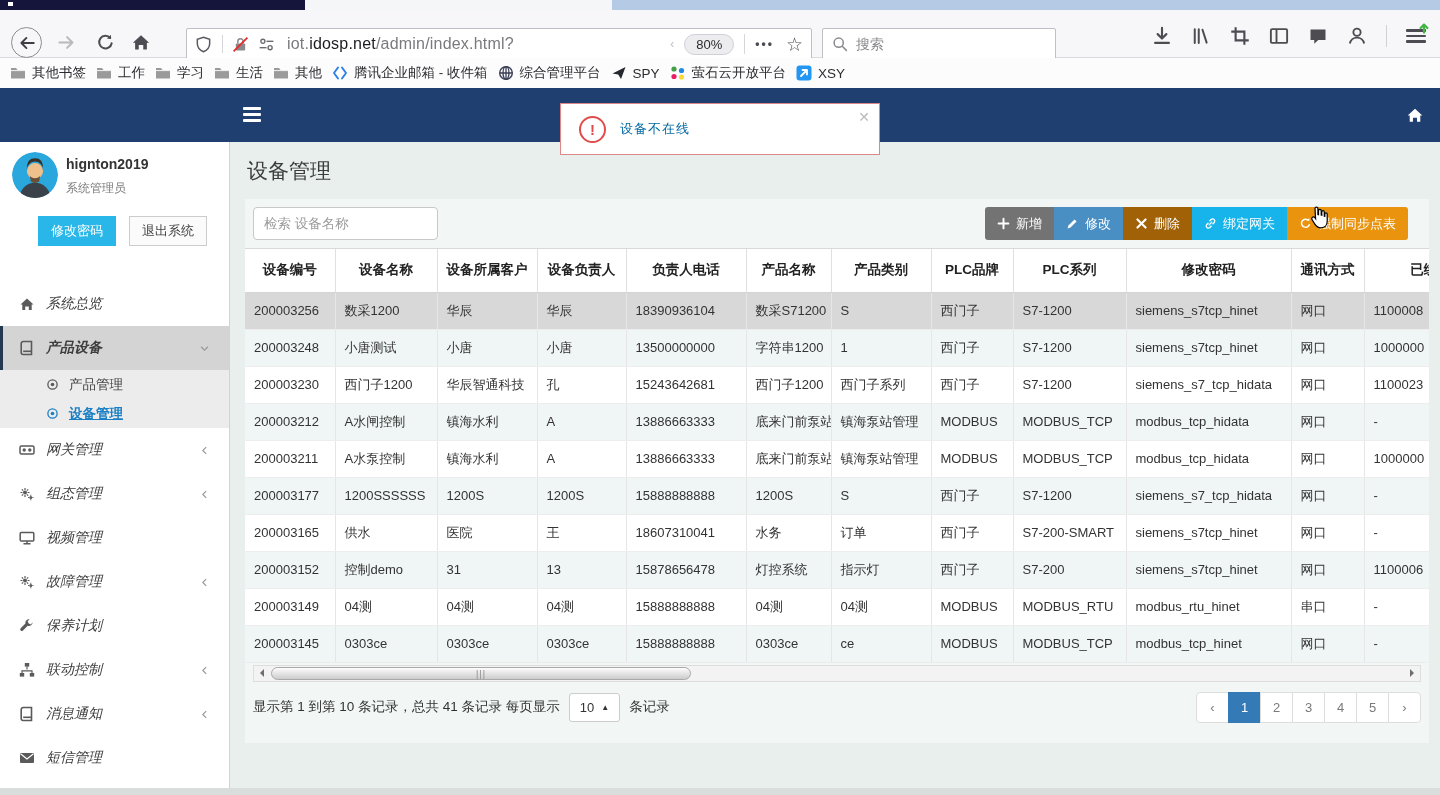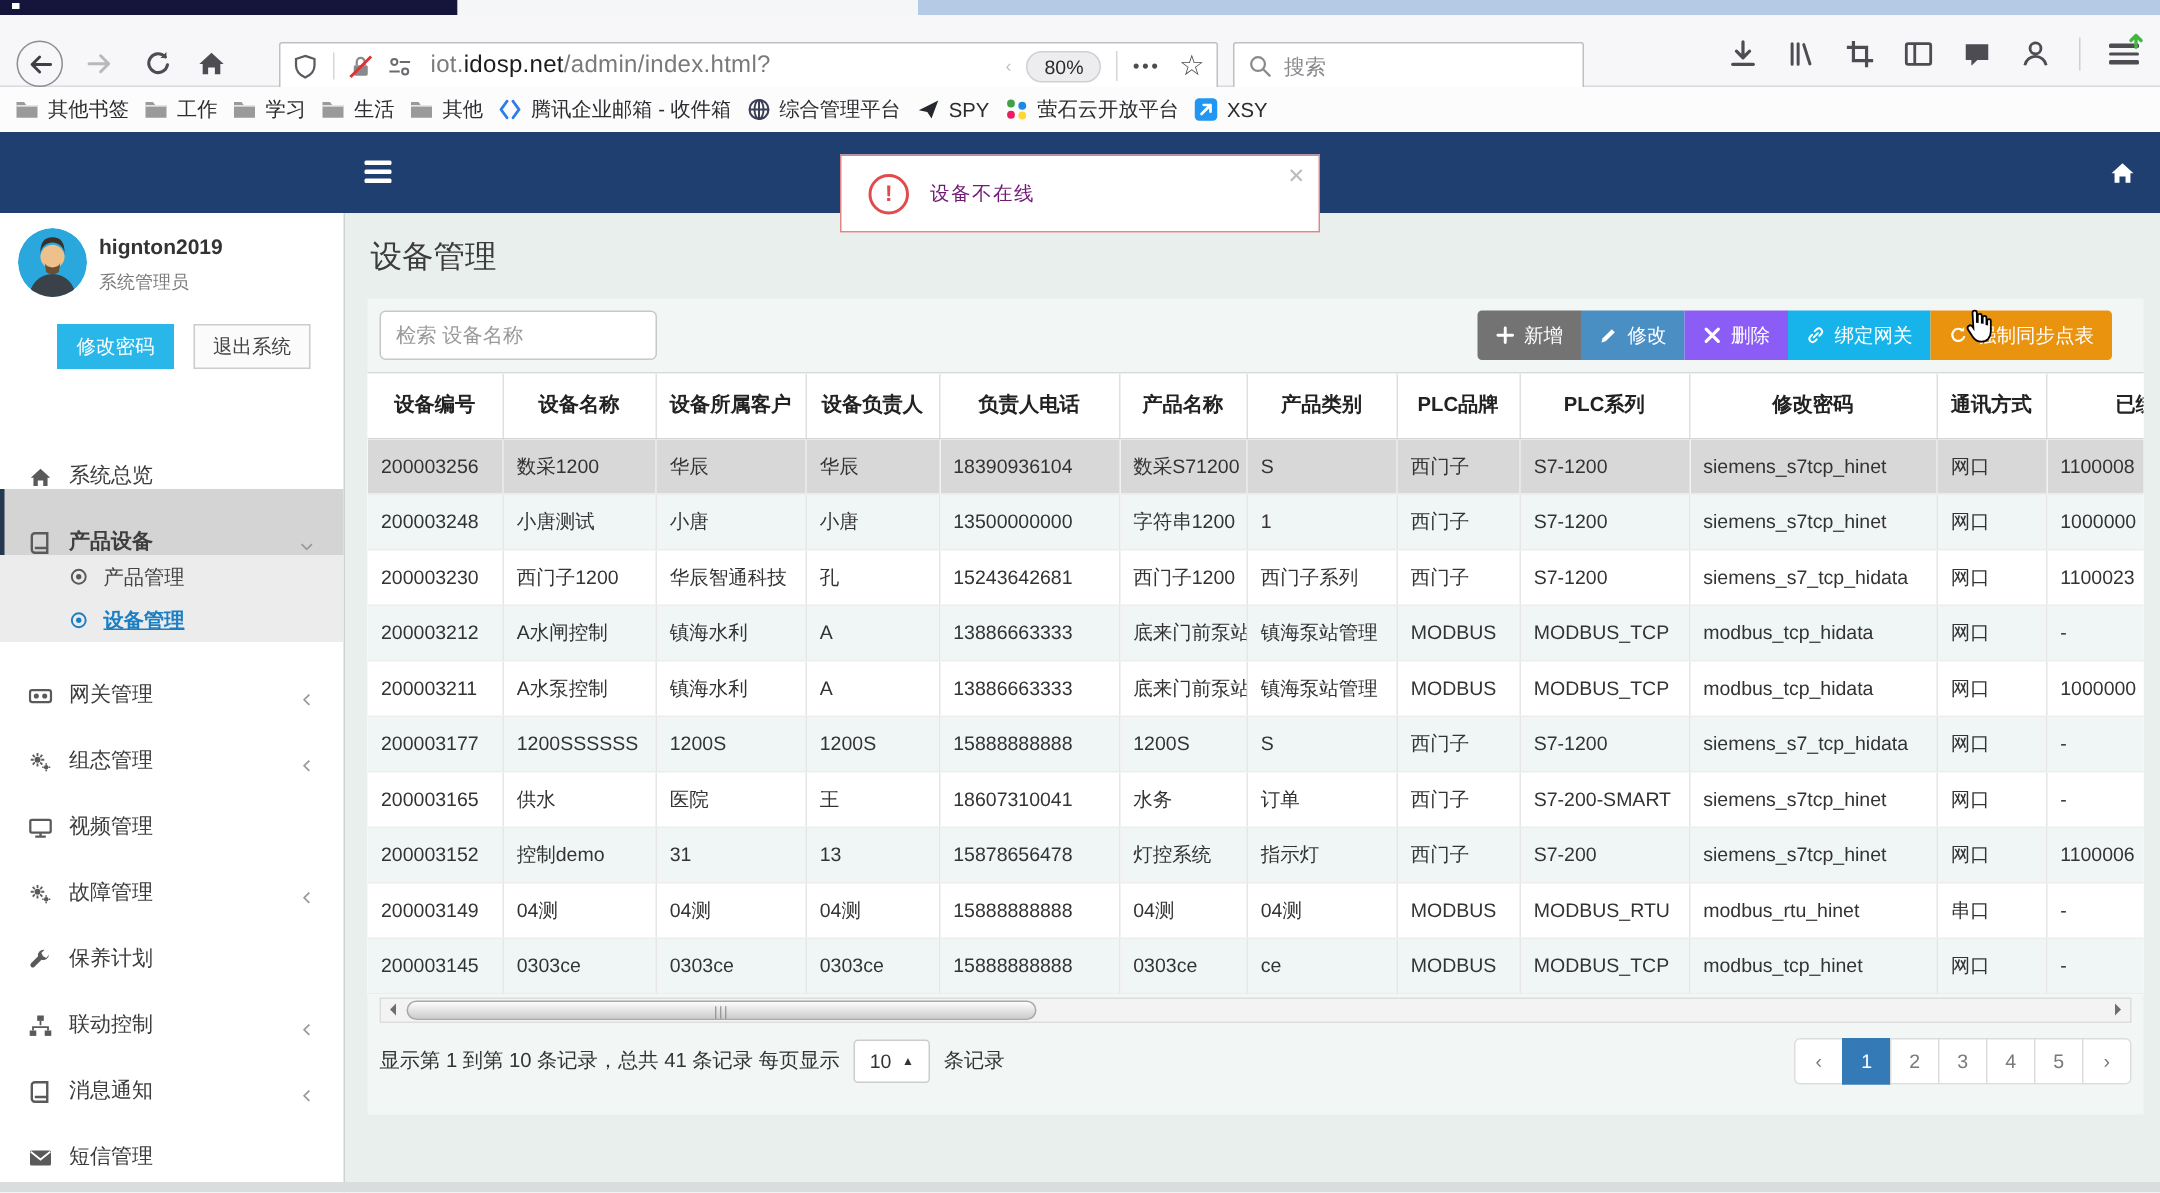--- a/index.html
+++ b/index.html
@@ -122,7 +122,7 @@
   
   .alert { position:absolute; left:560px; top:15px; width:320px; height:52px; background:#fff; border:1px solid #dd8888; display:flex; align-items:center; padding-left:18px; z-index:50; }
   .alert-icon { width:27px; height:27px; border:2px solid #e04b4b; border-radius:50%; color:#e04b4b; font-weight:bold; font-size:15px; display:flex; align-items:center; justify-content:center; margin-right:14px; flex:none; }
-  .alert-text { color:#701a75; font-size:13px; letter-spacing:1px; }
+  .alert-text { color:#0369a1; font-size:13px; letter-spacing:1px; }
   .alert-close { position:absolute; right:9px; top:5px; color:#bbb; font-size:14px; cursor:pointer; }
 
   .bottom-strip { position:absolute; bottom:0; left:0; width:100%; height:7px; background:#d9dddc; z-index:60; }

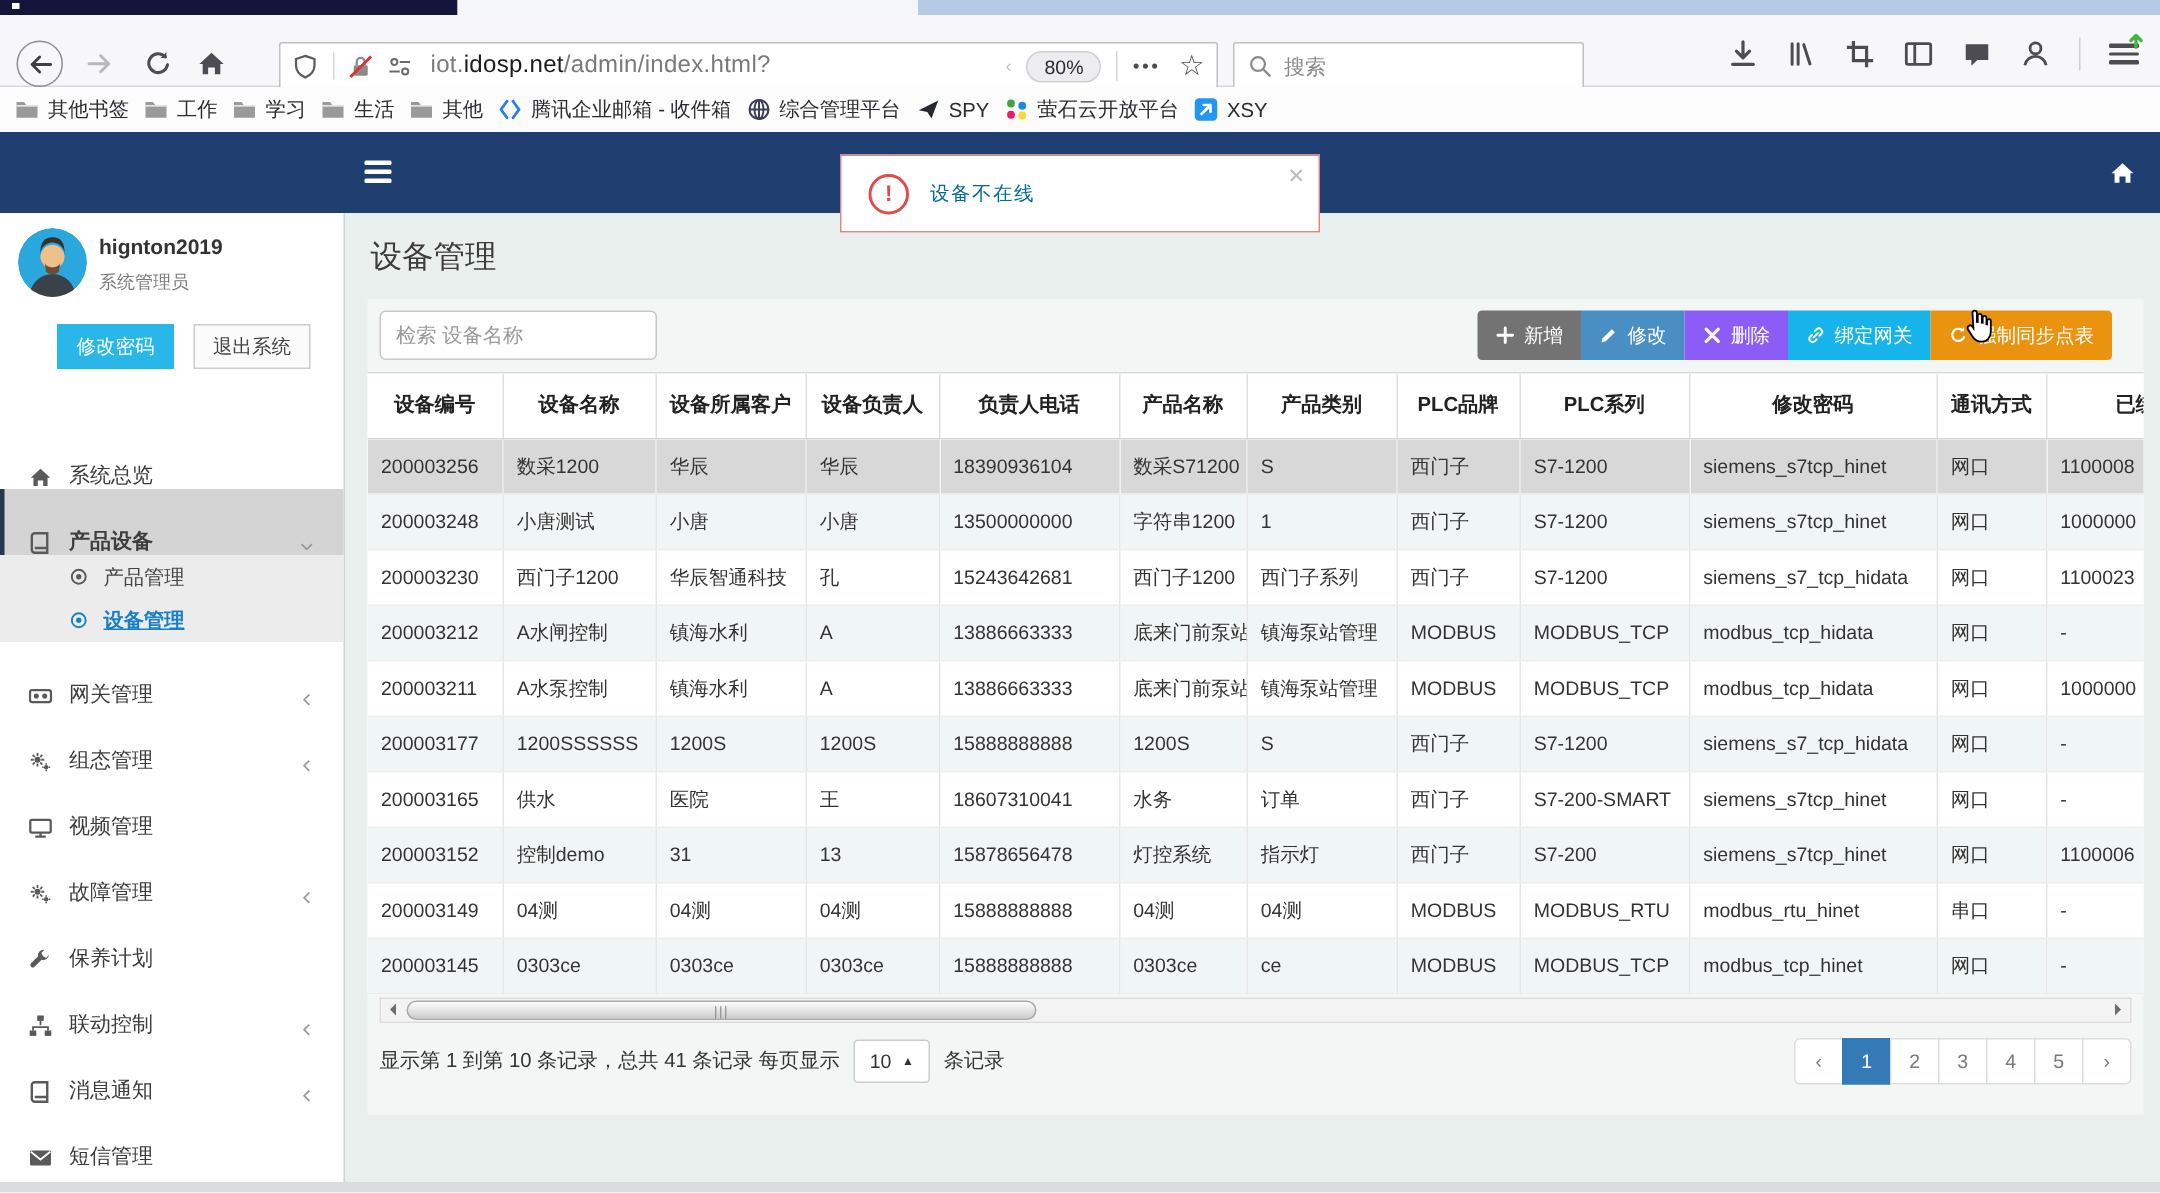--- a/index.html
+++ b/index.html
@@ -546,7 +546,7 @@
                 </span>
                 <span>修改</span>
               </button>
-              <button class="pbtn" style="background: #8b5cf6;">
+              <button class="pbtn" style="background: #a16207;">
                 <span class="bic">
                   <svg viewBox="0 0 16 16">
                     <path d="M3 3l10 10M13 3 3 13" stroke="currentColor" stroke-width="2.6" stroke-linecap="round"></path>

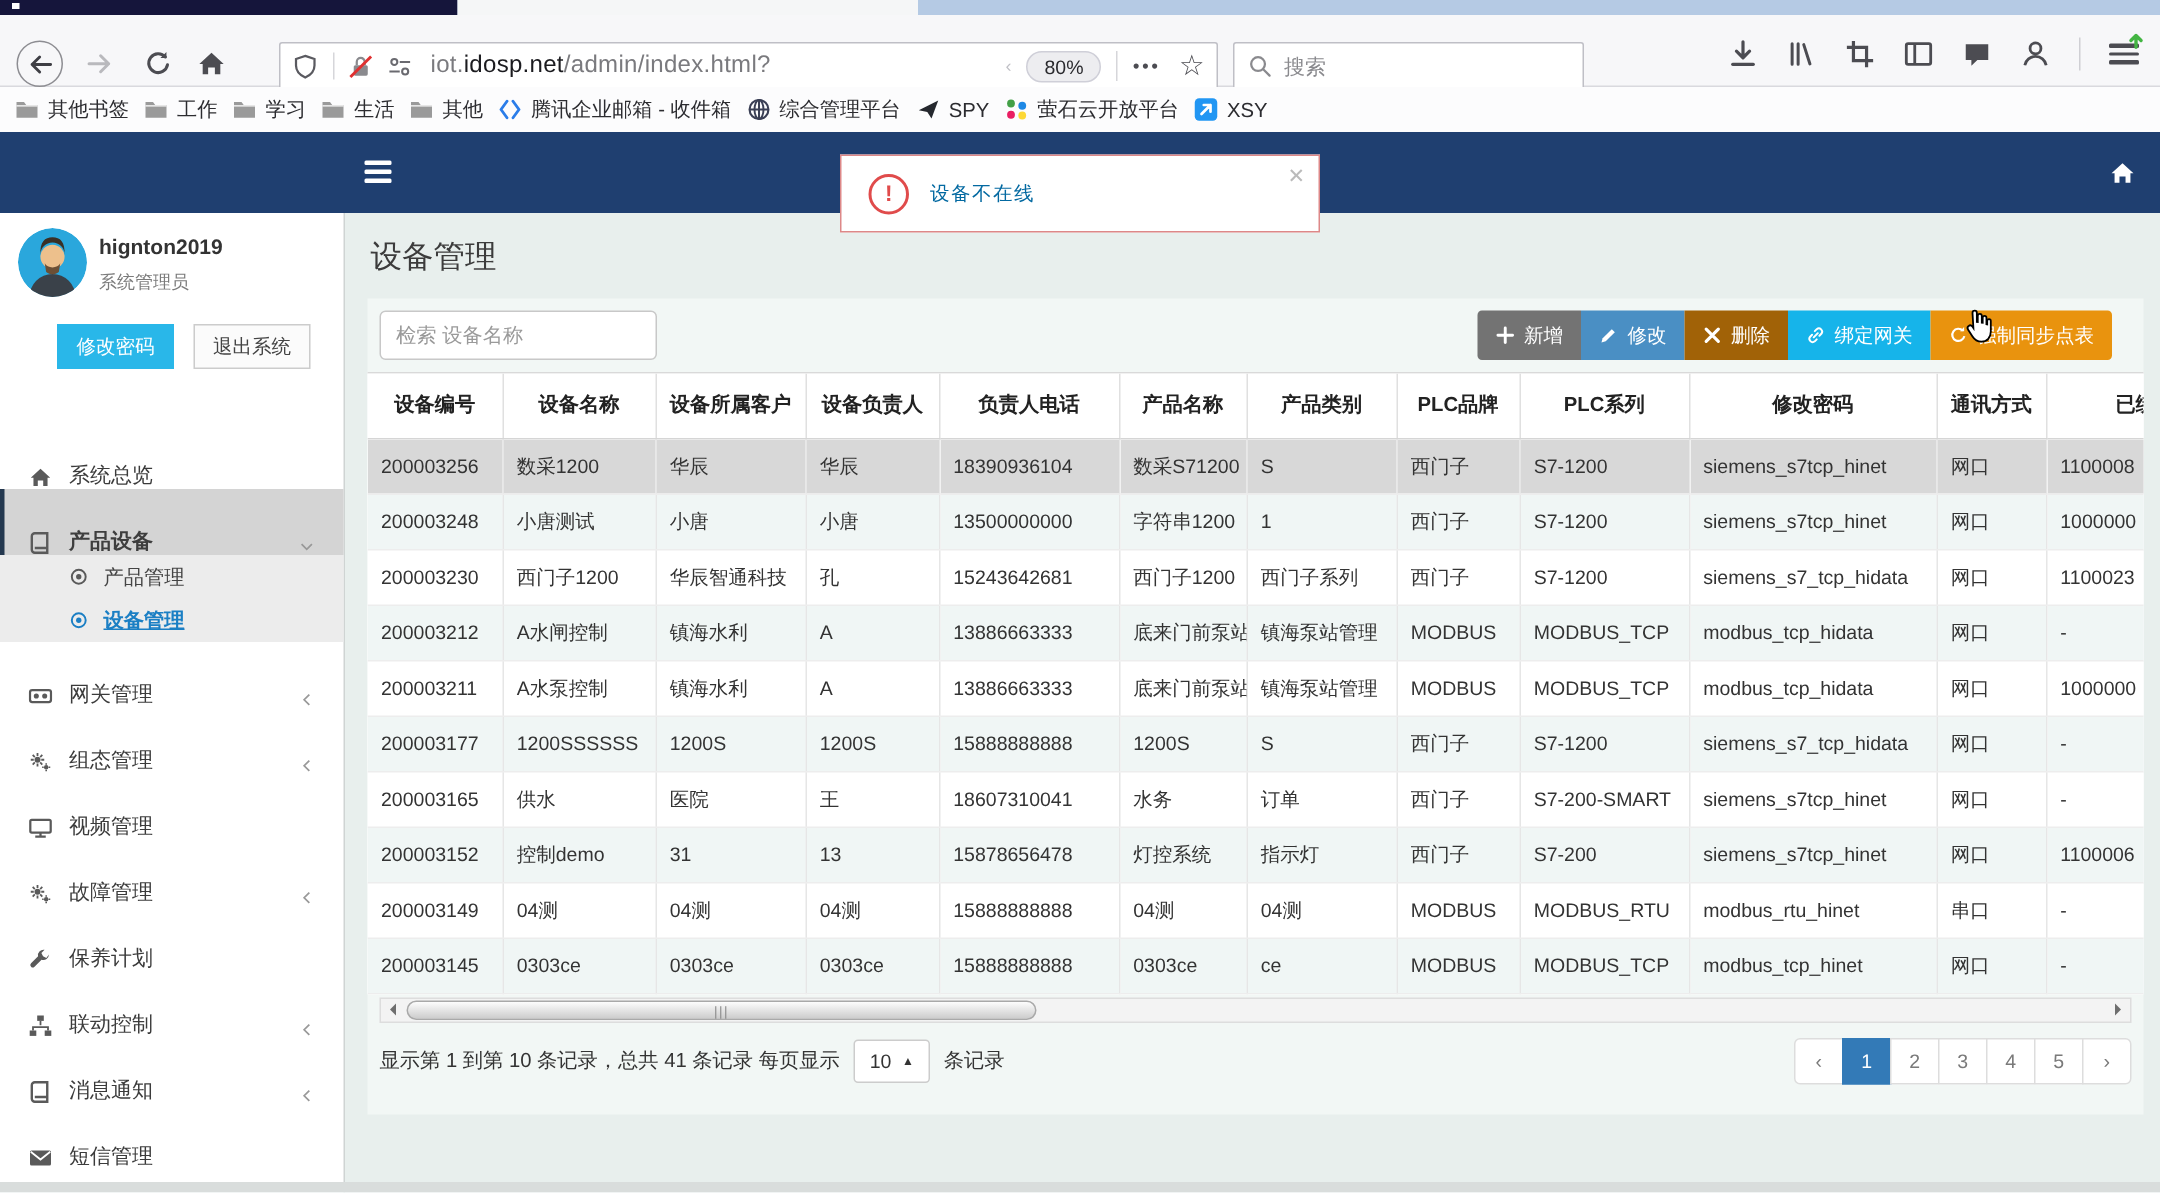--- a/index.html
+++ b/index.html
@@ -68,7 +68,7 @@
   .btn-pwd { position:absolute; left:22px; top:74px; width:78px; height:30px; border:none; color:#fff; font-size:13px; font-family:inherit; cursor:pointer; }
   .btn-logout { position:absolute; left:129px; top:74px; width:78px; height:30px; background:#fbfbfb; border:1px solid #ccc; color:#444; font-size:13px; font-family:inherit; cursor:pointer; }
   .menu { position:absolute; top:140px; left:0; right:0; }
-  .mitem { position:relative; height:44px; display:flex; align-items:flex-end; padding-left:19px; font-size:14px; color:#3b3b3b; cursor:pointer; }
+  .mitem { position:relative; height:44px; display:flex; align-items:center; padding-left:19px; font-size:14px; color:#3b3b3b; cursor:pointer;font-style:italic; }
   .micon { display:inline-flex; width:16px; height:16px; margin-right:11px; color:#5a5a5a; flex:none; }
   .micon svg { width:100%; height:100%; }
   .chev { position:absolute; right:19px; width:11px; height:11px; color:#999; display:inline-flex; }

